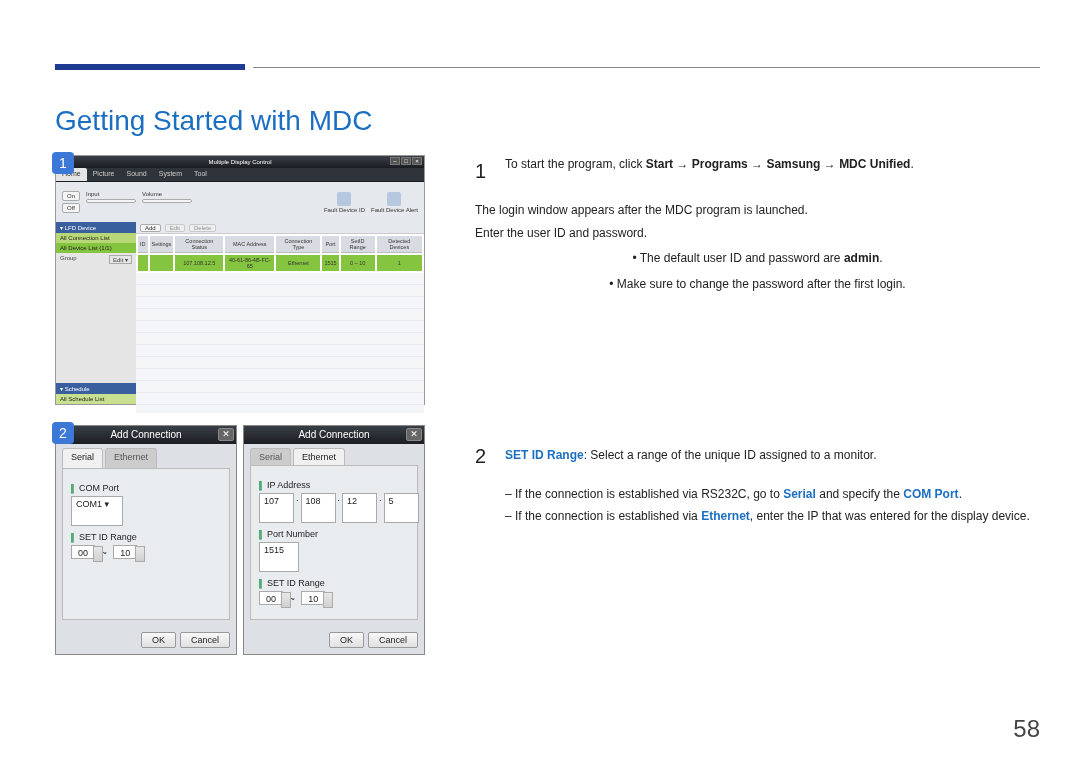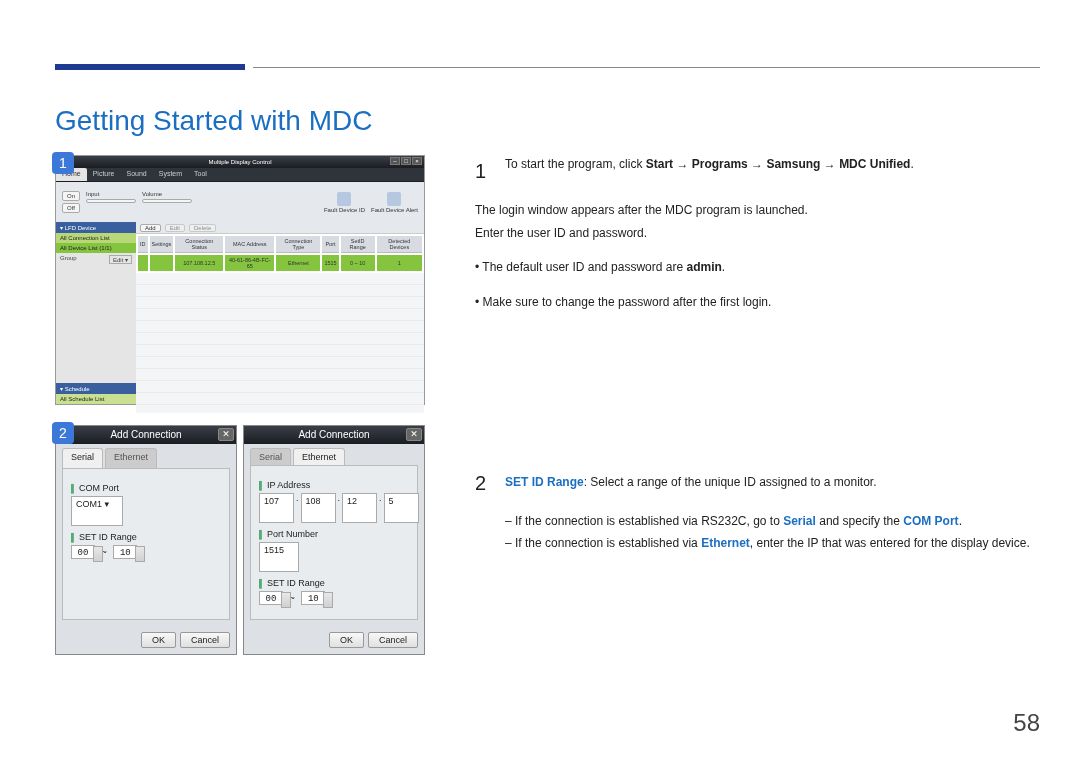--- a/index.html
+++ b/index.html
@@ -48,7 +48,7 @@
   .blue { color: #1b6fc2; font-weight: bold; }
   ul.bullets { list-style: none; padding-left: 0; margin-top: 4px;}
   ul.bullets li::before { content: "•  "; }
-  ul.bullets li { margin: 15px 0; }
+  ul.bullets li { margin: 6px 0; text-align: center; }
   ul.dashes { list-style: none; padding-left: 0; margin-top: 20px;}
   ul.dashes li::before { content: "‒  "; }
   ul.dashes li { margin: 3px 0; padding-left: 12px; text-indent: -12px;}

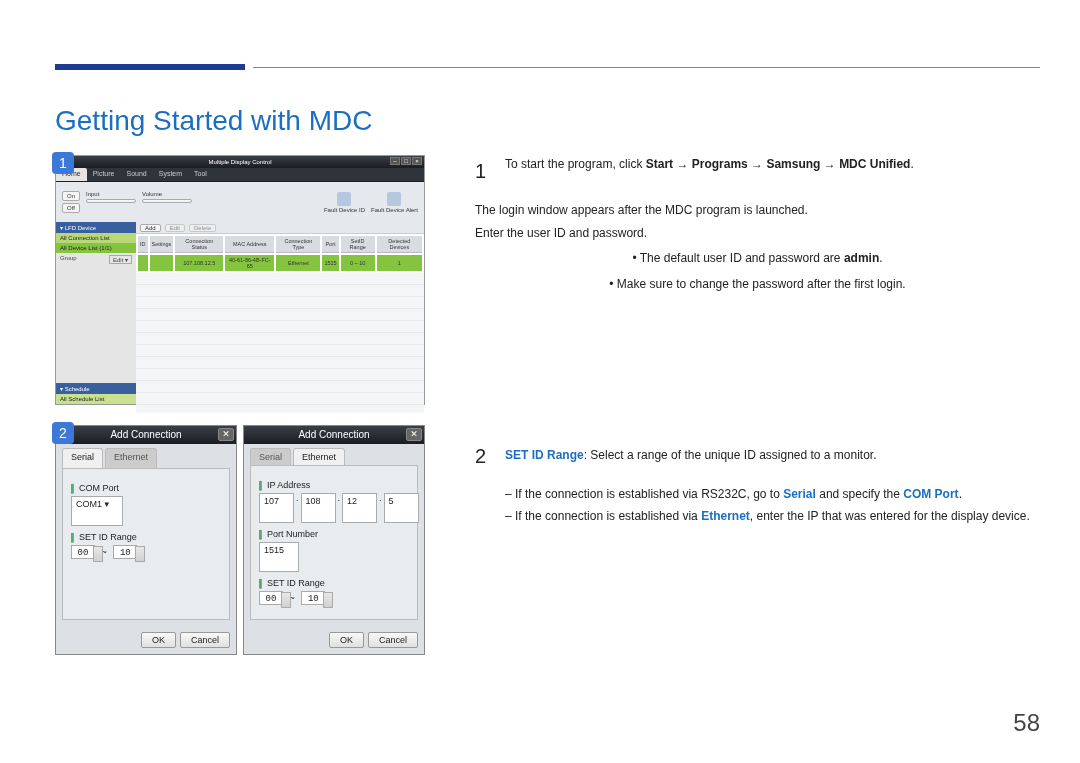--- a/index.html
+++ b/index.html
@@ -153,7 +153,7 @@
   .dlg .label{font-size:9px;margin-bottom:3px;}
   .dlg .label::before{content:"▌ ";color:#5a7;font-size:8px;}
   .dlg .input{display:inline-block;background:#fff;border:1px solid #aaa;padding:1px 4px;font-size:9px;min-width:35px;height:30px;line-height:12px;}
-  .dlg .spin{display:inline-block;background:#fff;border:1px solid #aaa;padding:1px 3px;font-size:9px;width:24px;height:14px;line-height:12px;text-align:center;position:relative;font-family:Liberation Mono, monospace;}
+  .dlg .spin{display:inline-block;background:#fff;border:1px solid #aaa;padding:1px 3px;font-size:9px;width:24px;height:14px;line-height:12px;text-align:center;position:relative;}
   .dlg .spin::after{content:"";position:absolute;right:-9px;top:0;width:8px;height:14px;background:linear-gradient(#e8e8e8,#d0d0d0);border:1px solid #aaa;}
   .dlg .tilde{margin:0 4px;}
   .dlg .ipsegs{display:flex;gap:2px;align-items:flex-start;}

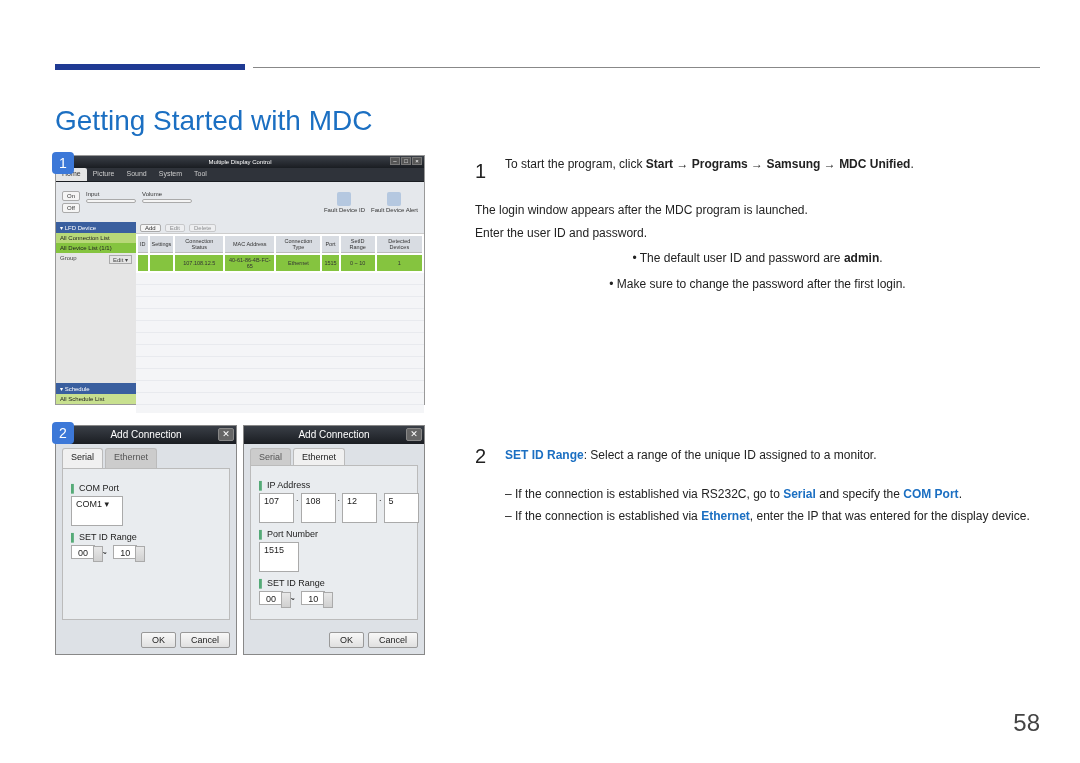--- a/index.html
+++ b/index.html
@@ -54,7 +54,7 @@
   ul.dashes li { margin: 3px 0; padding-left: 12px; text-indent: -12px;}
   .page-number {
     position: absolute;
-    bottom: 26px;
+    bottom: 20px;
     right: 40px;
     font-size: 24px;
     color: #444;

